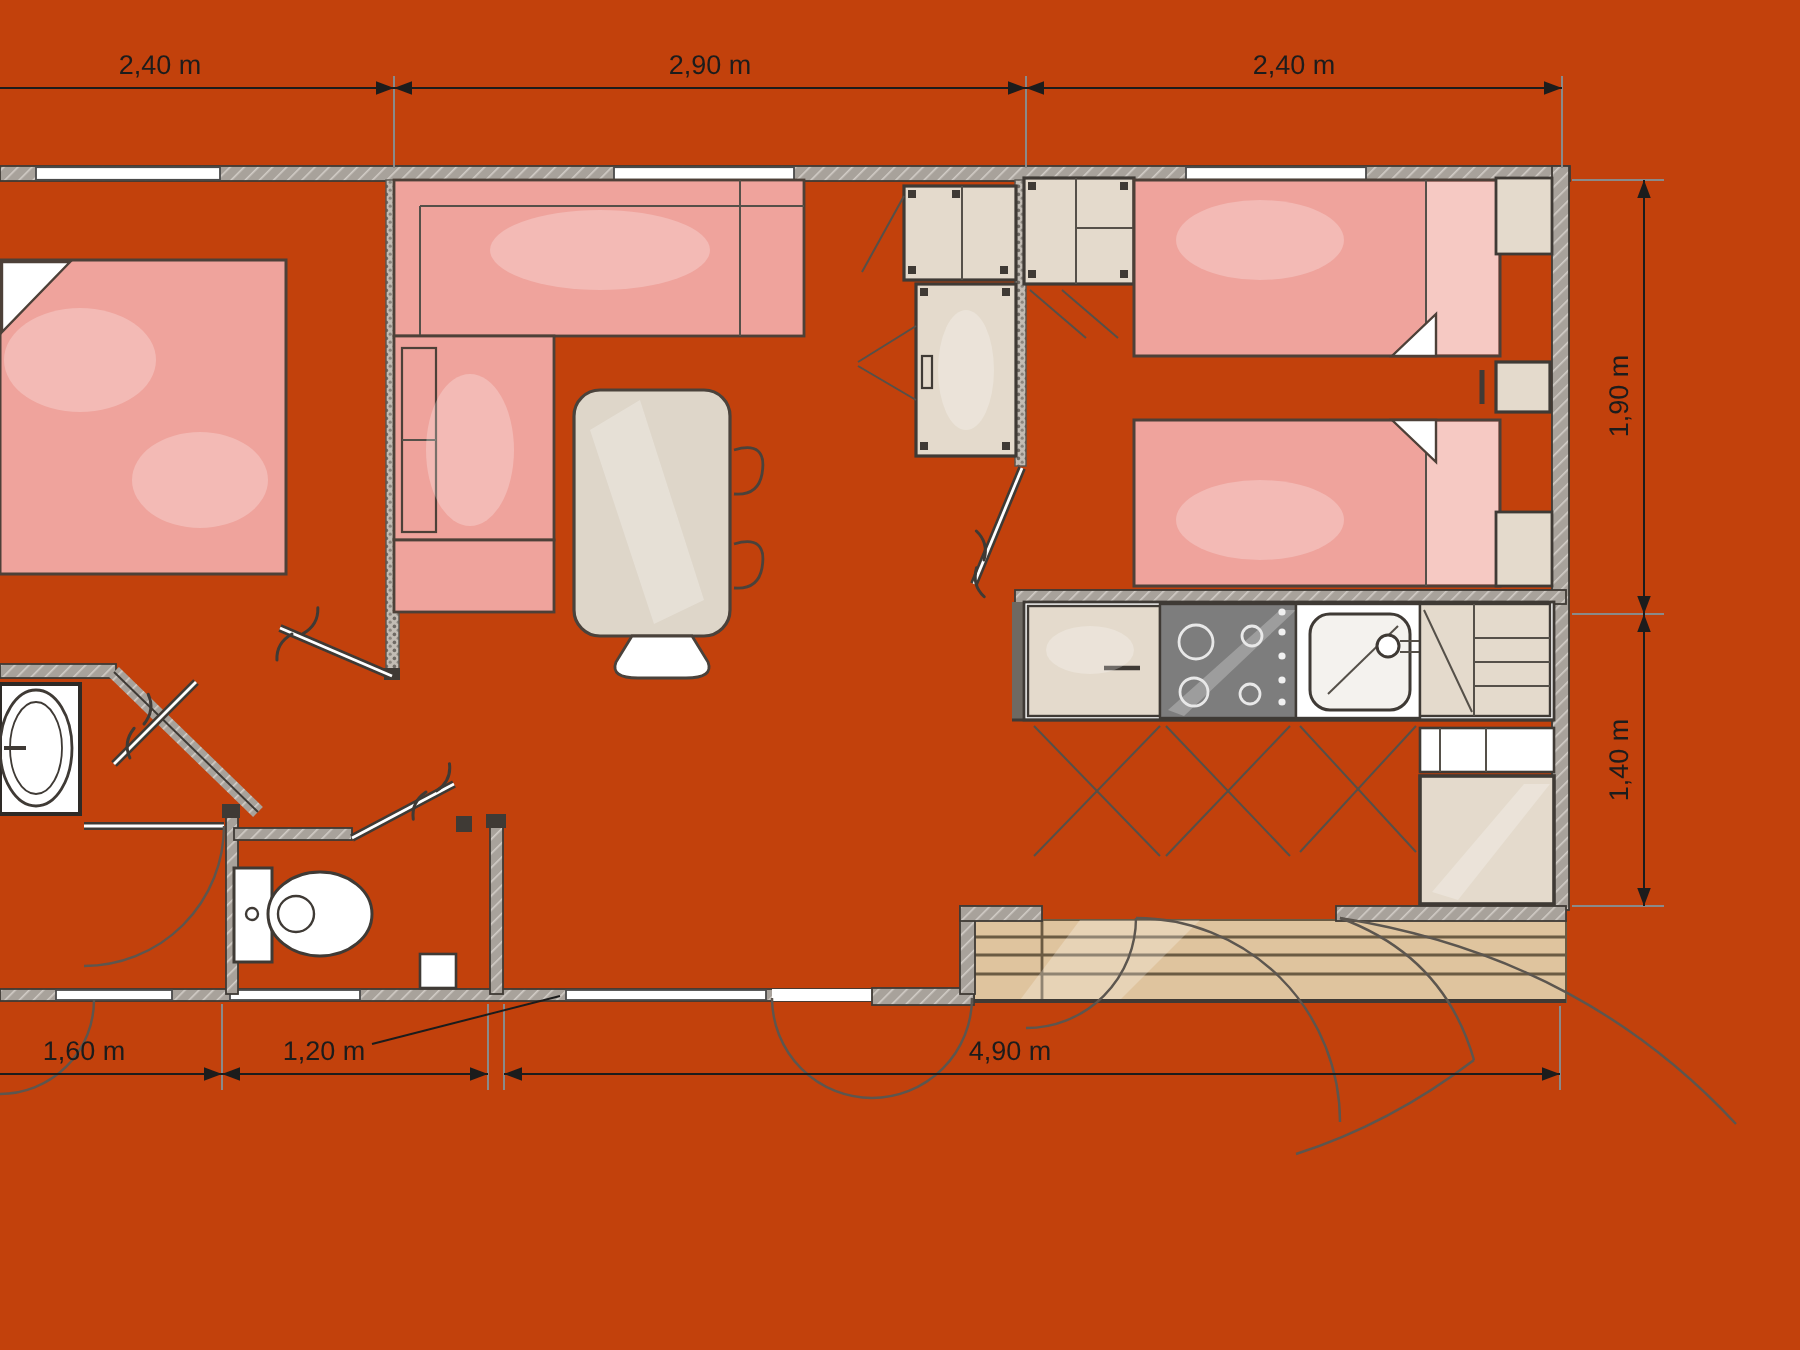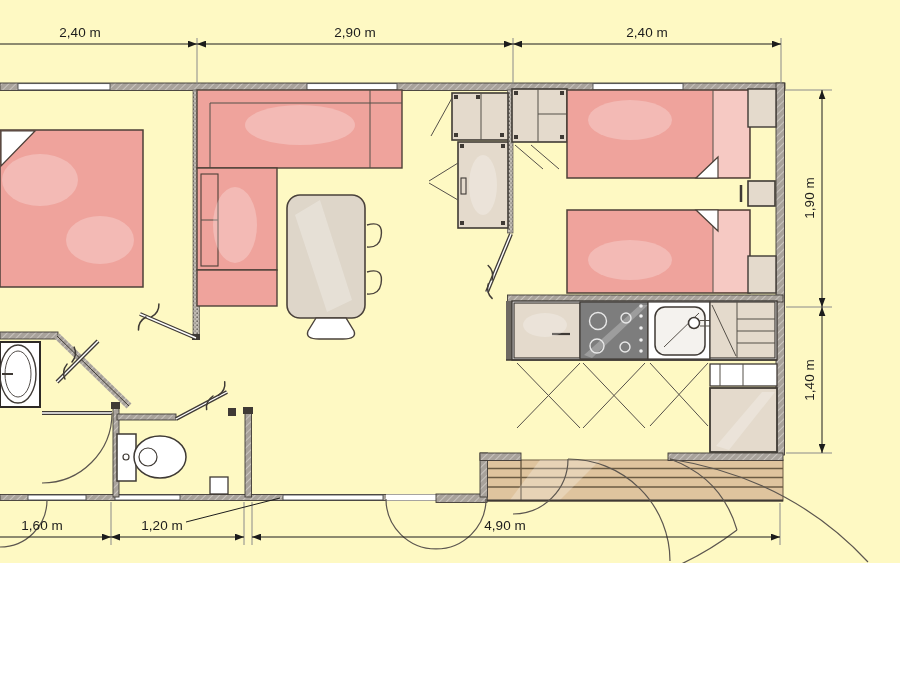--- a/index.html
+++ b/index.html
@@ -3,7 +3,7 @@
 <meta charset="utf-8">
 <style>
   html,body{margin:0;padding:0;background:#ffffff;}
-  .stage{position:relative;width:900px;height:563px;background:#fef9c3;overflow:hidden;
+  .stage{position:relative;width:900px;height:675px;background:#c2410c;overflow:hidden;
          font-family:"Liberation Sans", sans-serif;}
   svg{display:block;}
   .wall{fill:url(#hatch);stroke:#3f3a35;stroke-width:0.9;}

